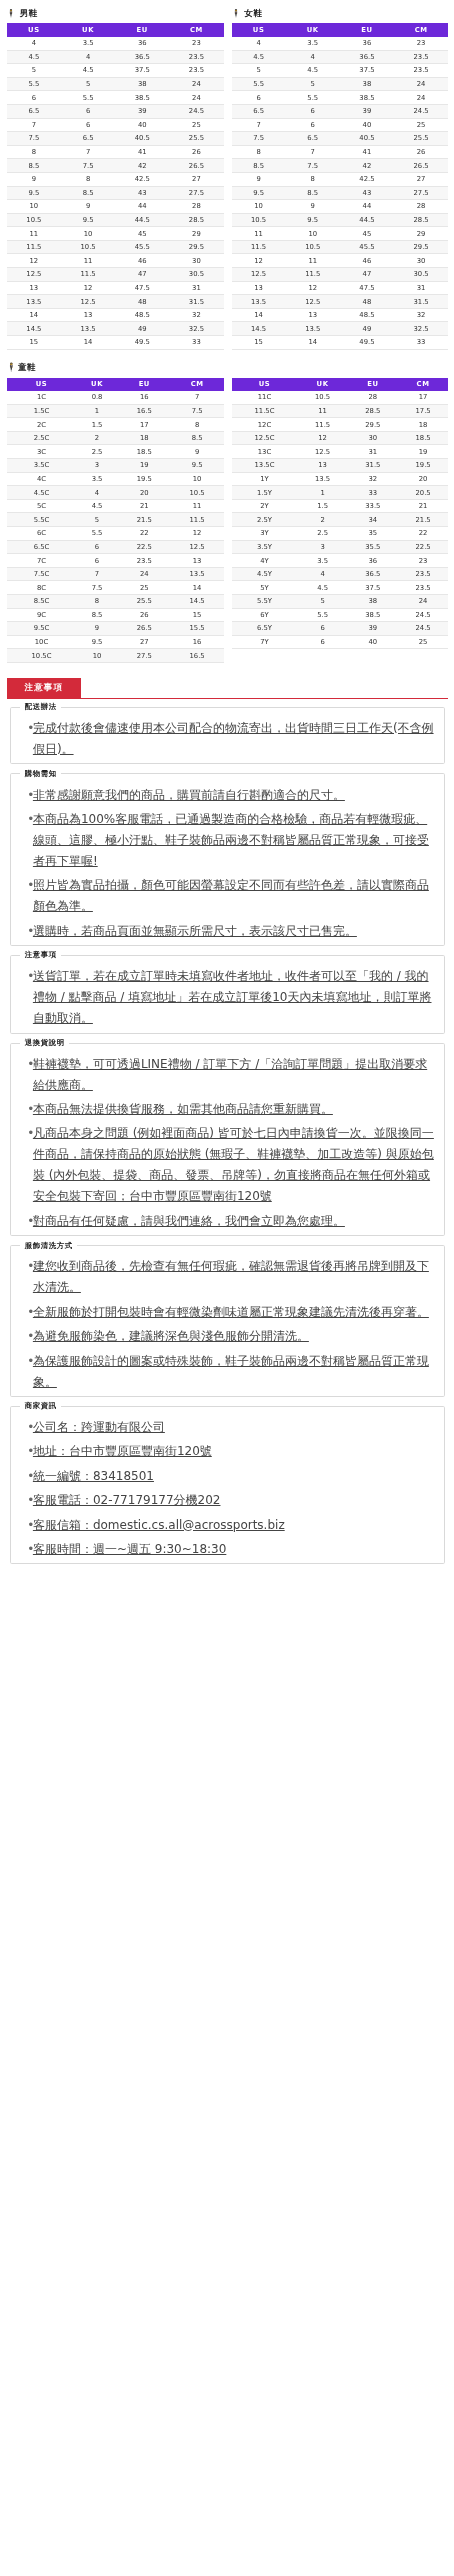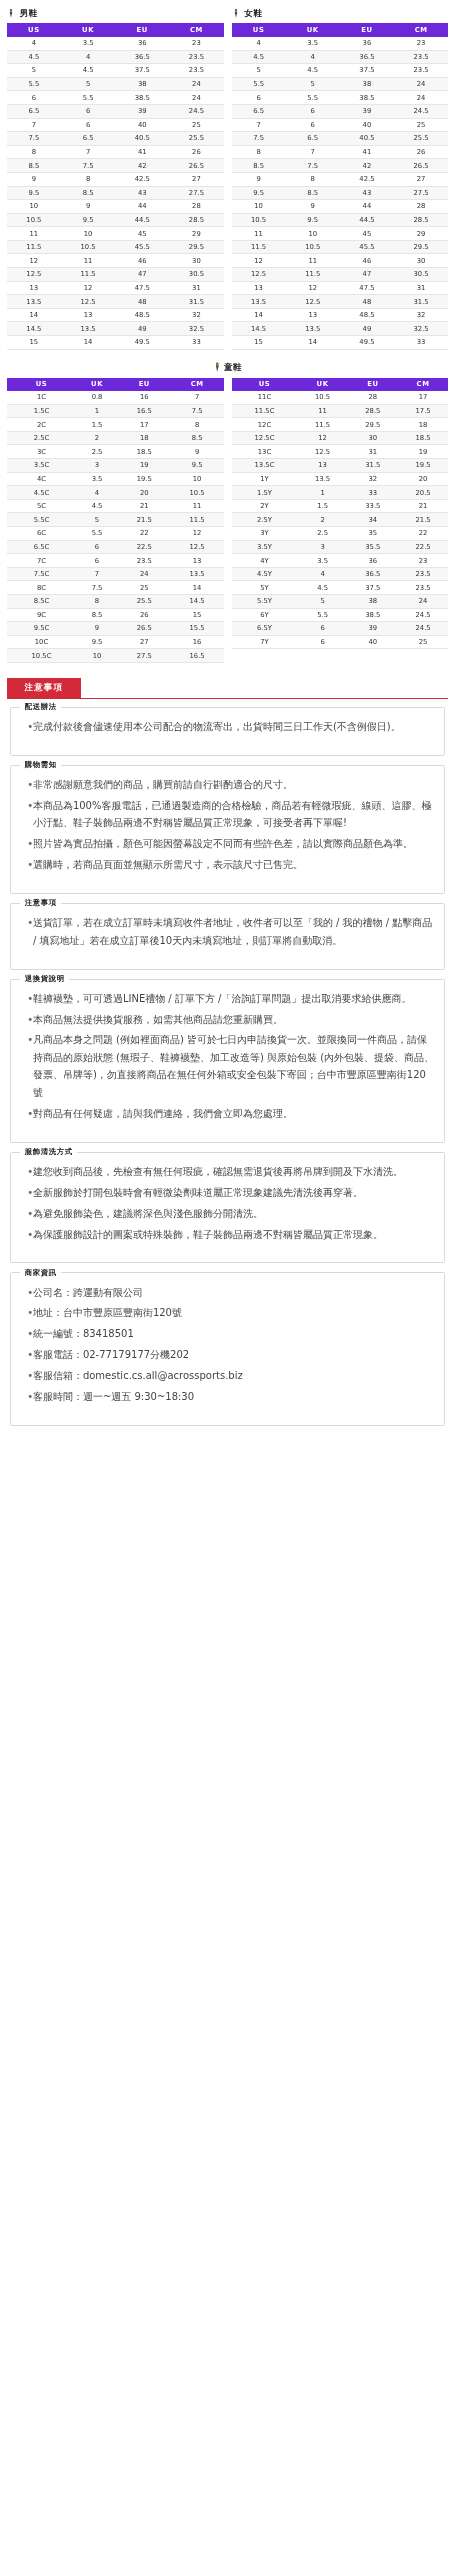--- a/index.html
+++ b/index.html
@@ -49,7 +49,7 @@
 
   .kids-wrap { margin-top: 10.2px; }
   .kids-title {
-    text-align: center;
+    text-align: left;
     font-size: 8.5px;
     font-weight: bold;
     color: #222;

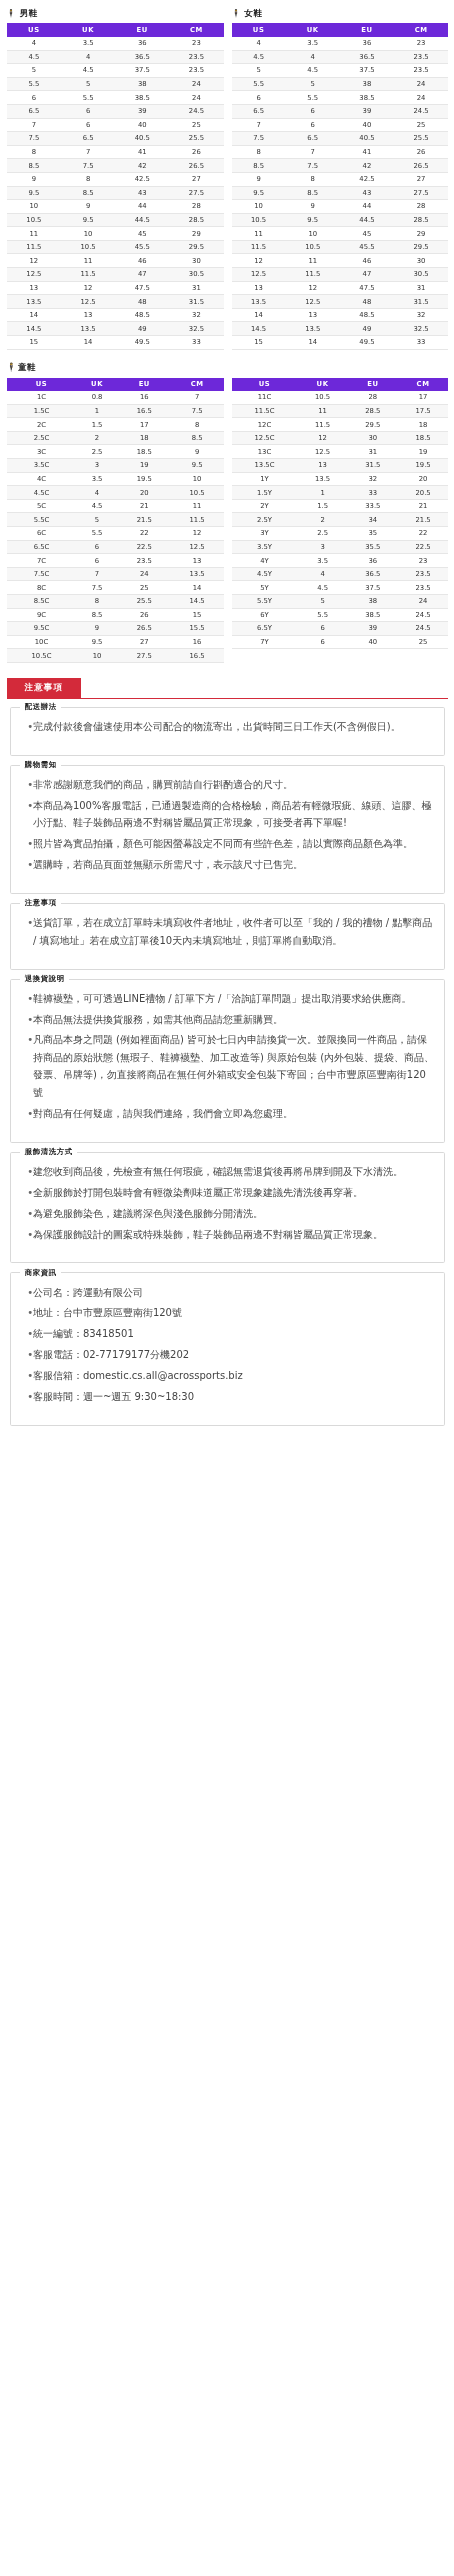--- a/index.html
+++ b/index.html
@@ -78,7 +78,7 @@
     border: 0.6px solid #d9d9d9;
     border-radius: 1.7px;
     margin: 0 3.4px 9px 3.4px;
-    padding: 9px 8px 16px 8px;
+    padding: 9px 8px 0 8px;
   }
   .section-legend {
     position: absolute;

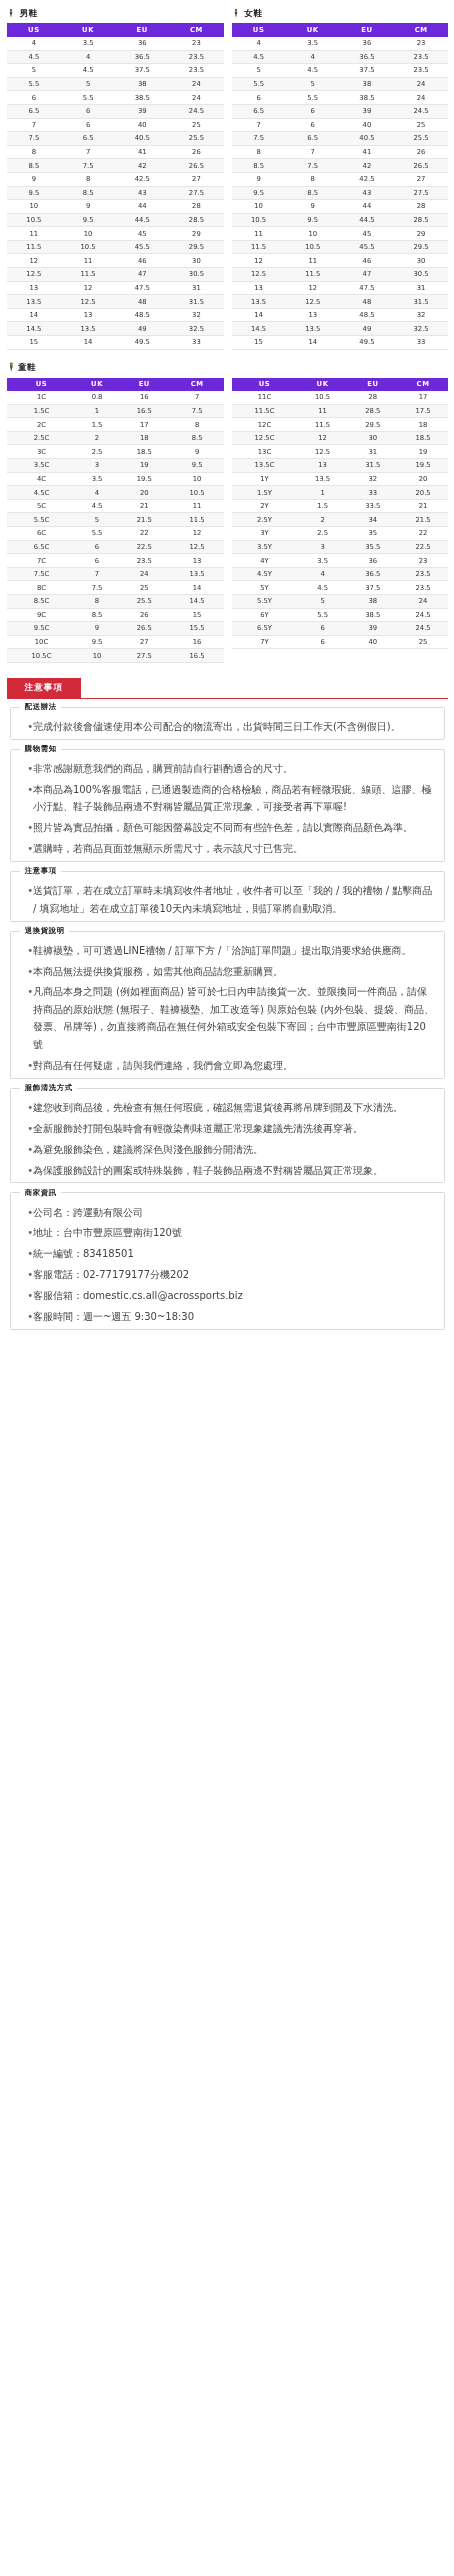--- a/index.html
+++ b/index.html
@@ -94,11 +94,12 @@
   ul.bullets { margin: 1.1px 0 0 0; padding: 0 0 0 8px; list-style: none; }
   ul.bullets > li {
     position: relative;
-    font-size: 10px;
+    font-size: 12px;
     line-height: 1.75;
     color: #444;
     padding-left: 5.7px;
     margin-bottom: 3.4px;
+    text-decoration: underline;
   }
   ul.bullets > li::before {
     content: "•";

